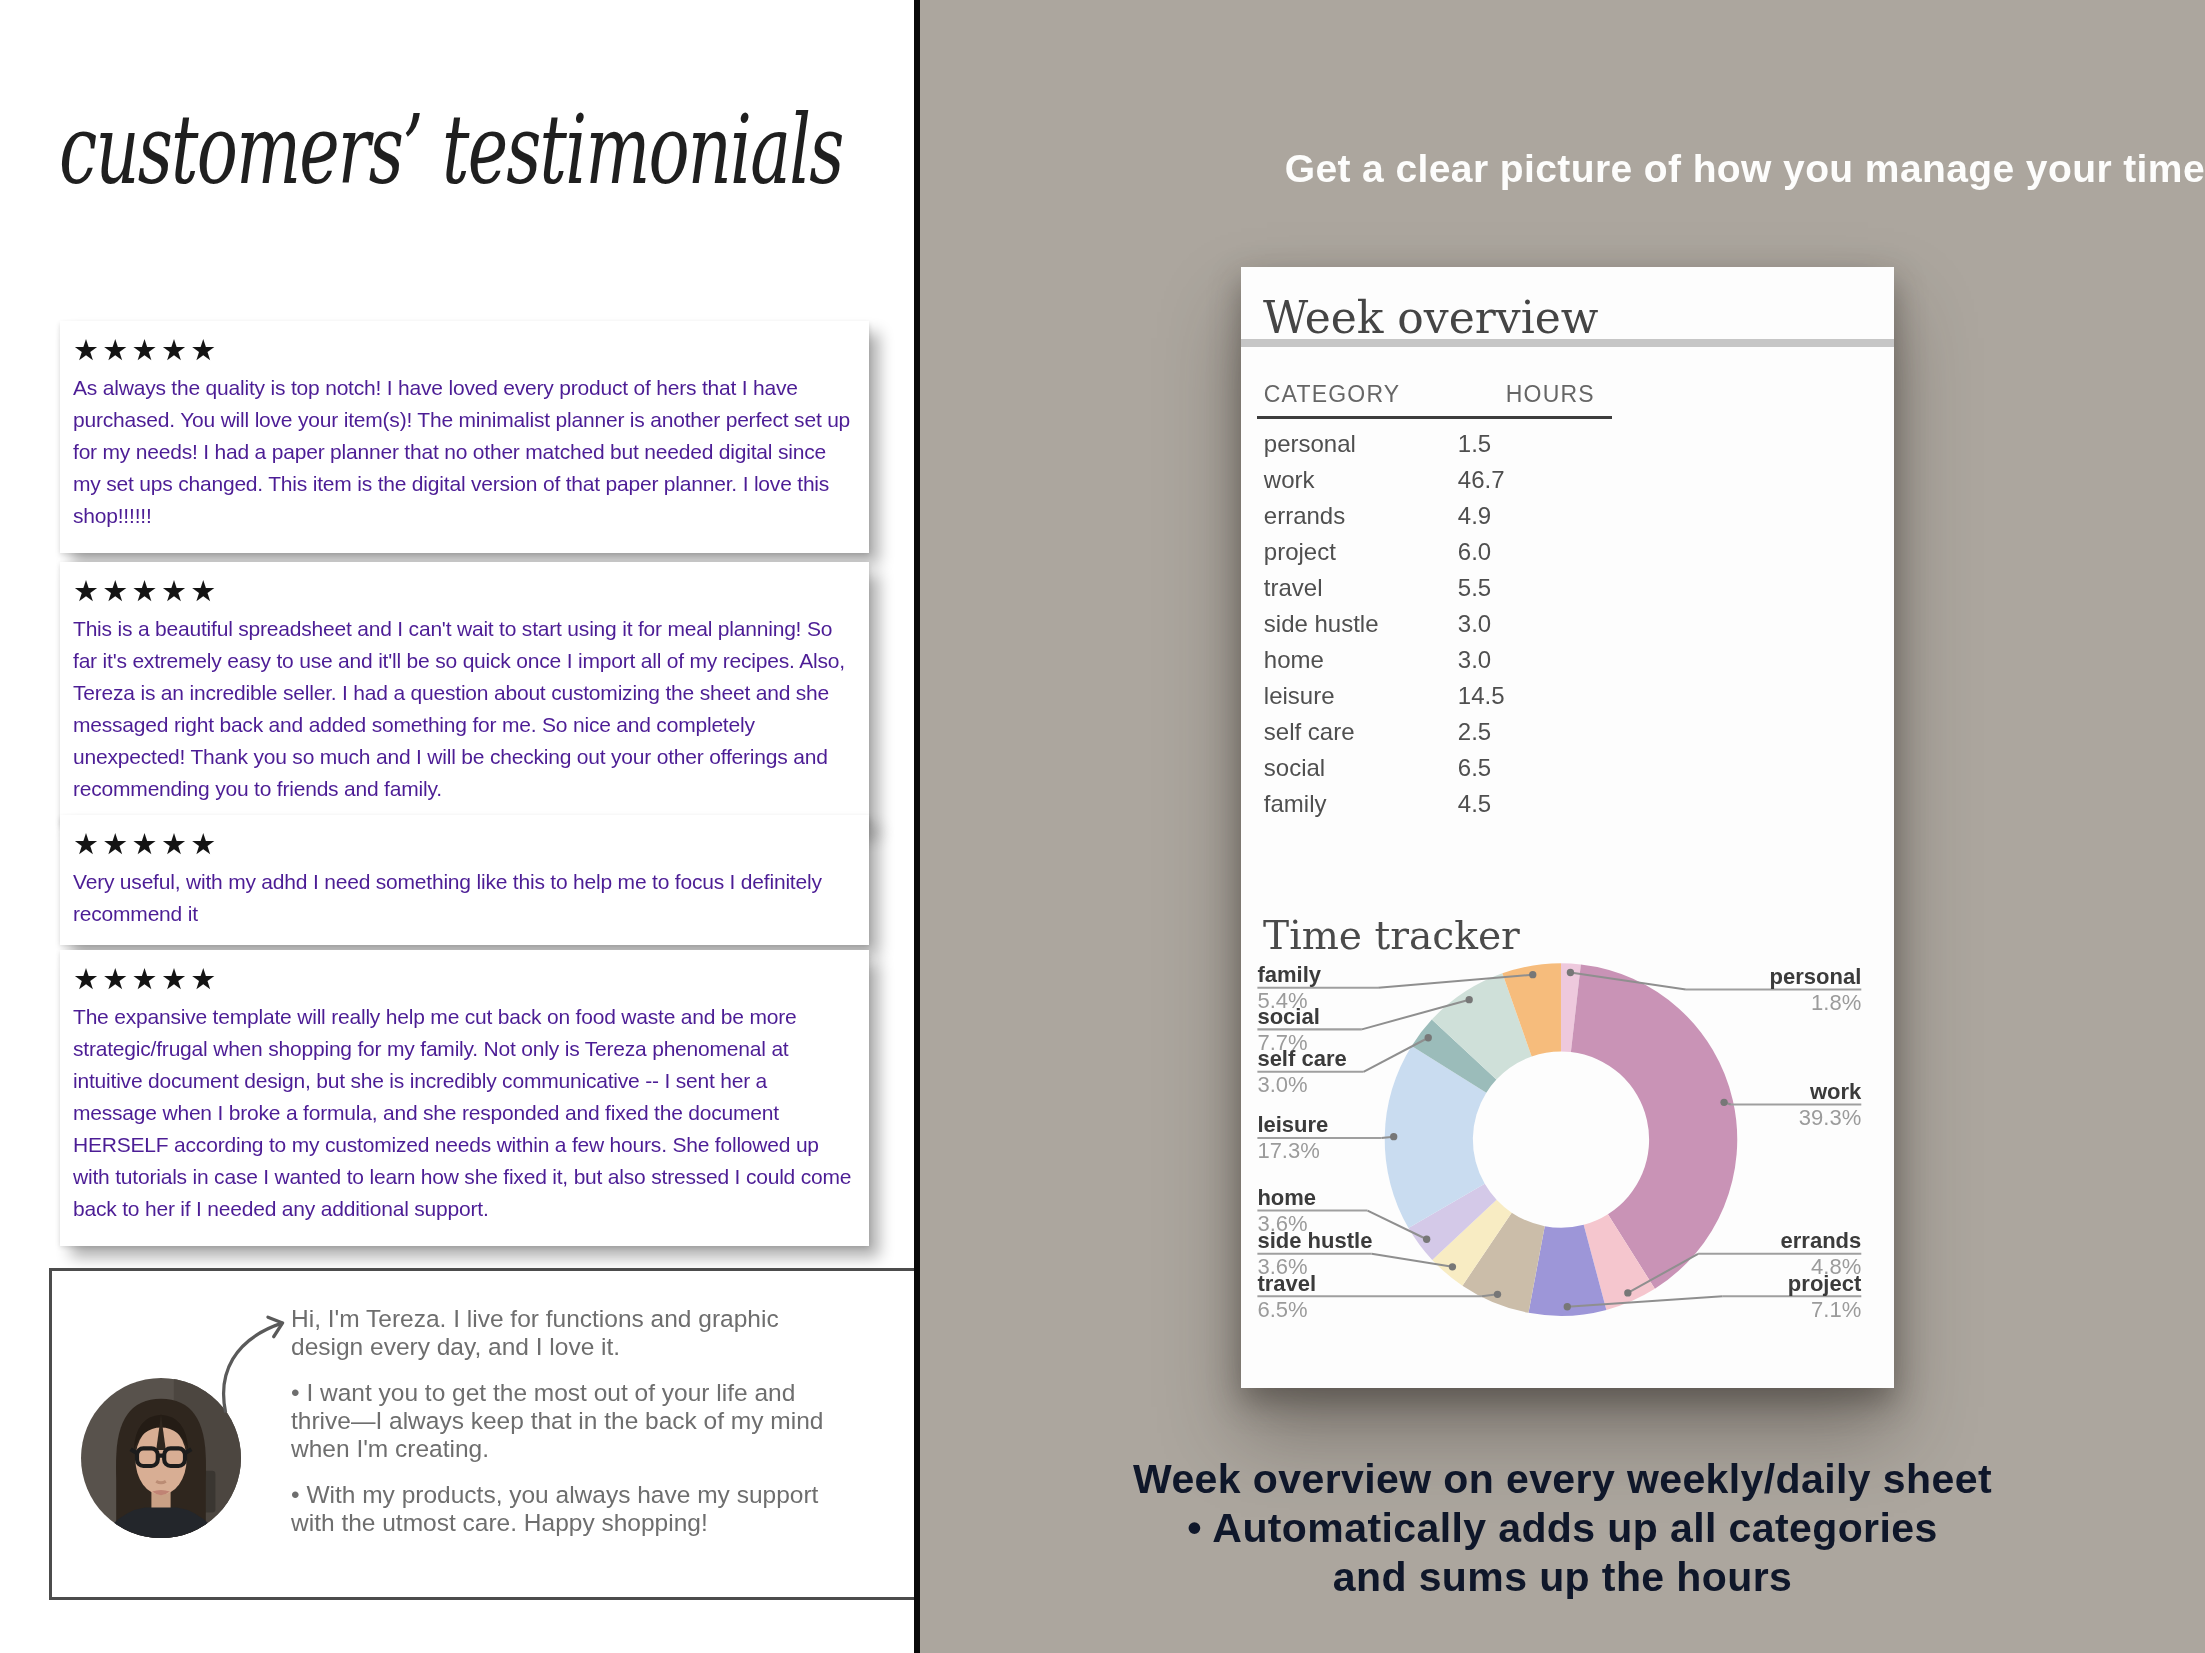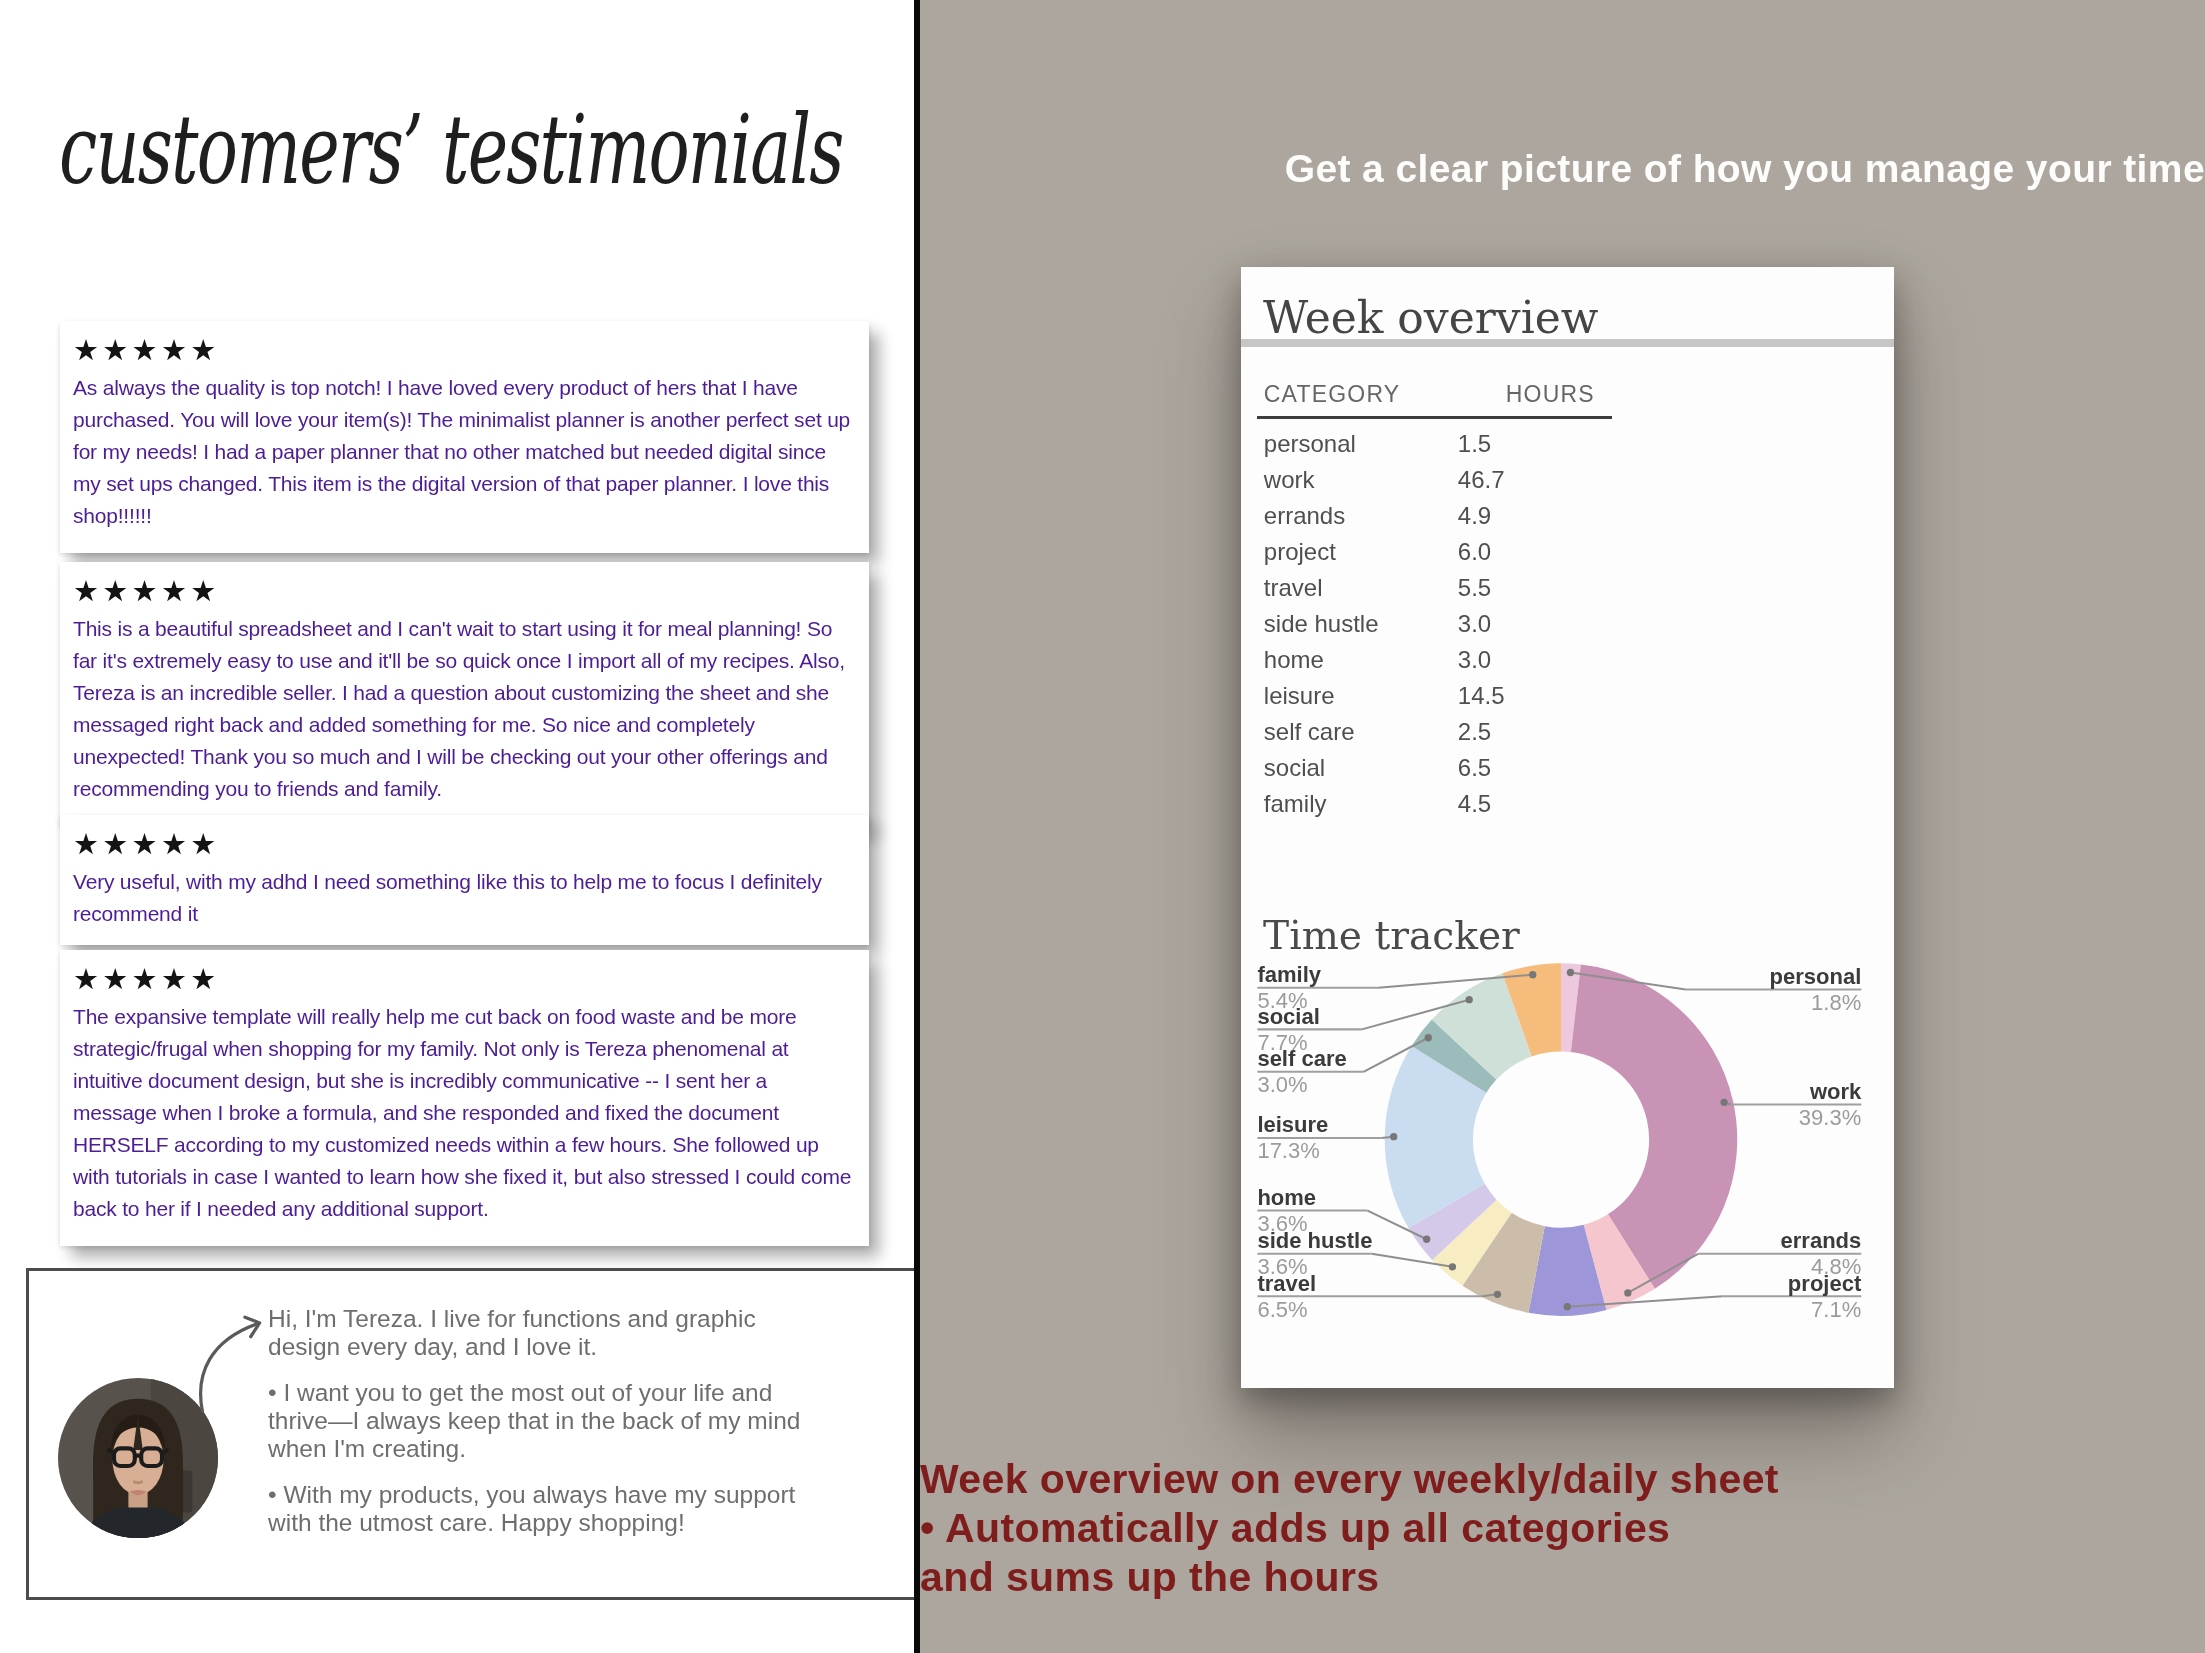--- a/index.html
+++ b/index.html
@@ -24,7 +24,7 @@
   .stars { font-size:29px; letter-spacing:3.3px; color:#141414; line-height:38px; }
   .testimonial p { margin-top:3.3px; font-size:21px; line-height:32px; color:#4c1d95; letter-spacing:-0.2px; }
 
-  .about-box { position:absolute; left:26px; top:1268px; width:951px; height:332px; border:3.3px solid #4c4c4c; background:#ffffff; }
+  .about-box { position:absolute; left:49px; top:1268px; width:951px; height:332px; border:3.3px solid #4c4c4c; background:#ffffff; }
   .avatar { position:absolute; left:29px; top:107px; width:160px; height:160px; border-radius:50%; overflow:hidden; }
   .avatar svg { display:block; width:100%; height:100%; }
   .arrow-svg { position:absolute; left:162px; top:34px; width:90px; height:114px; }

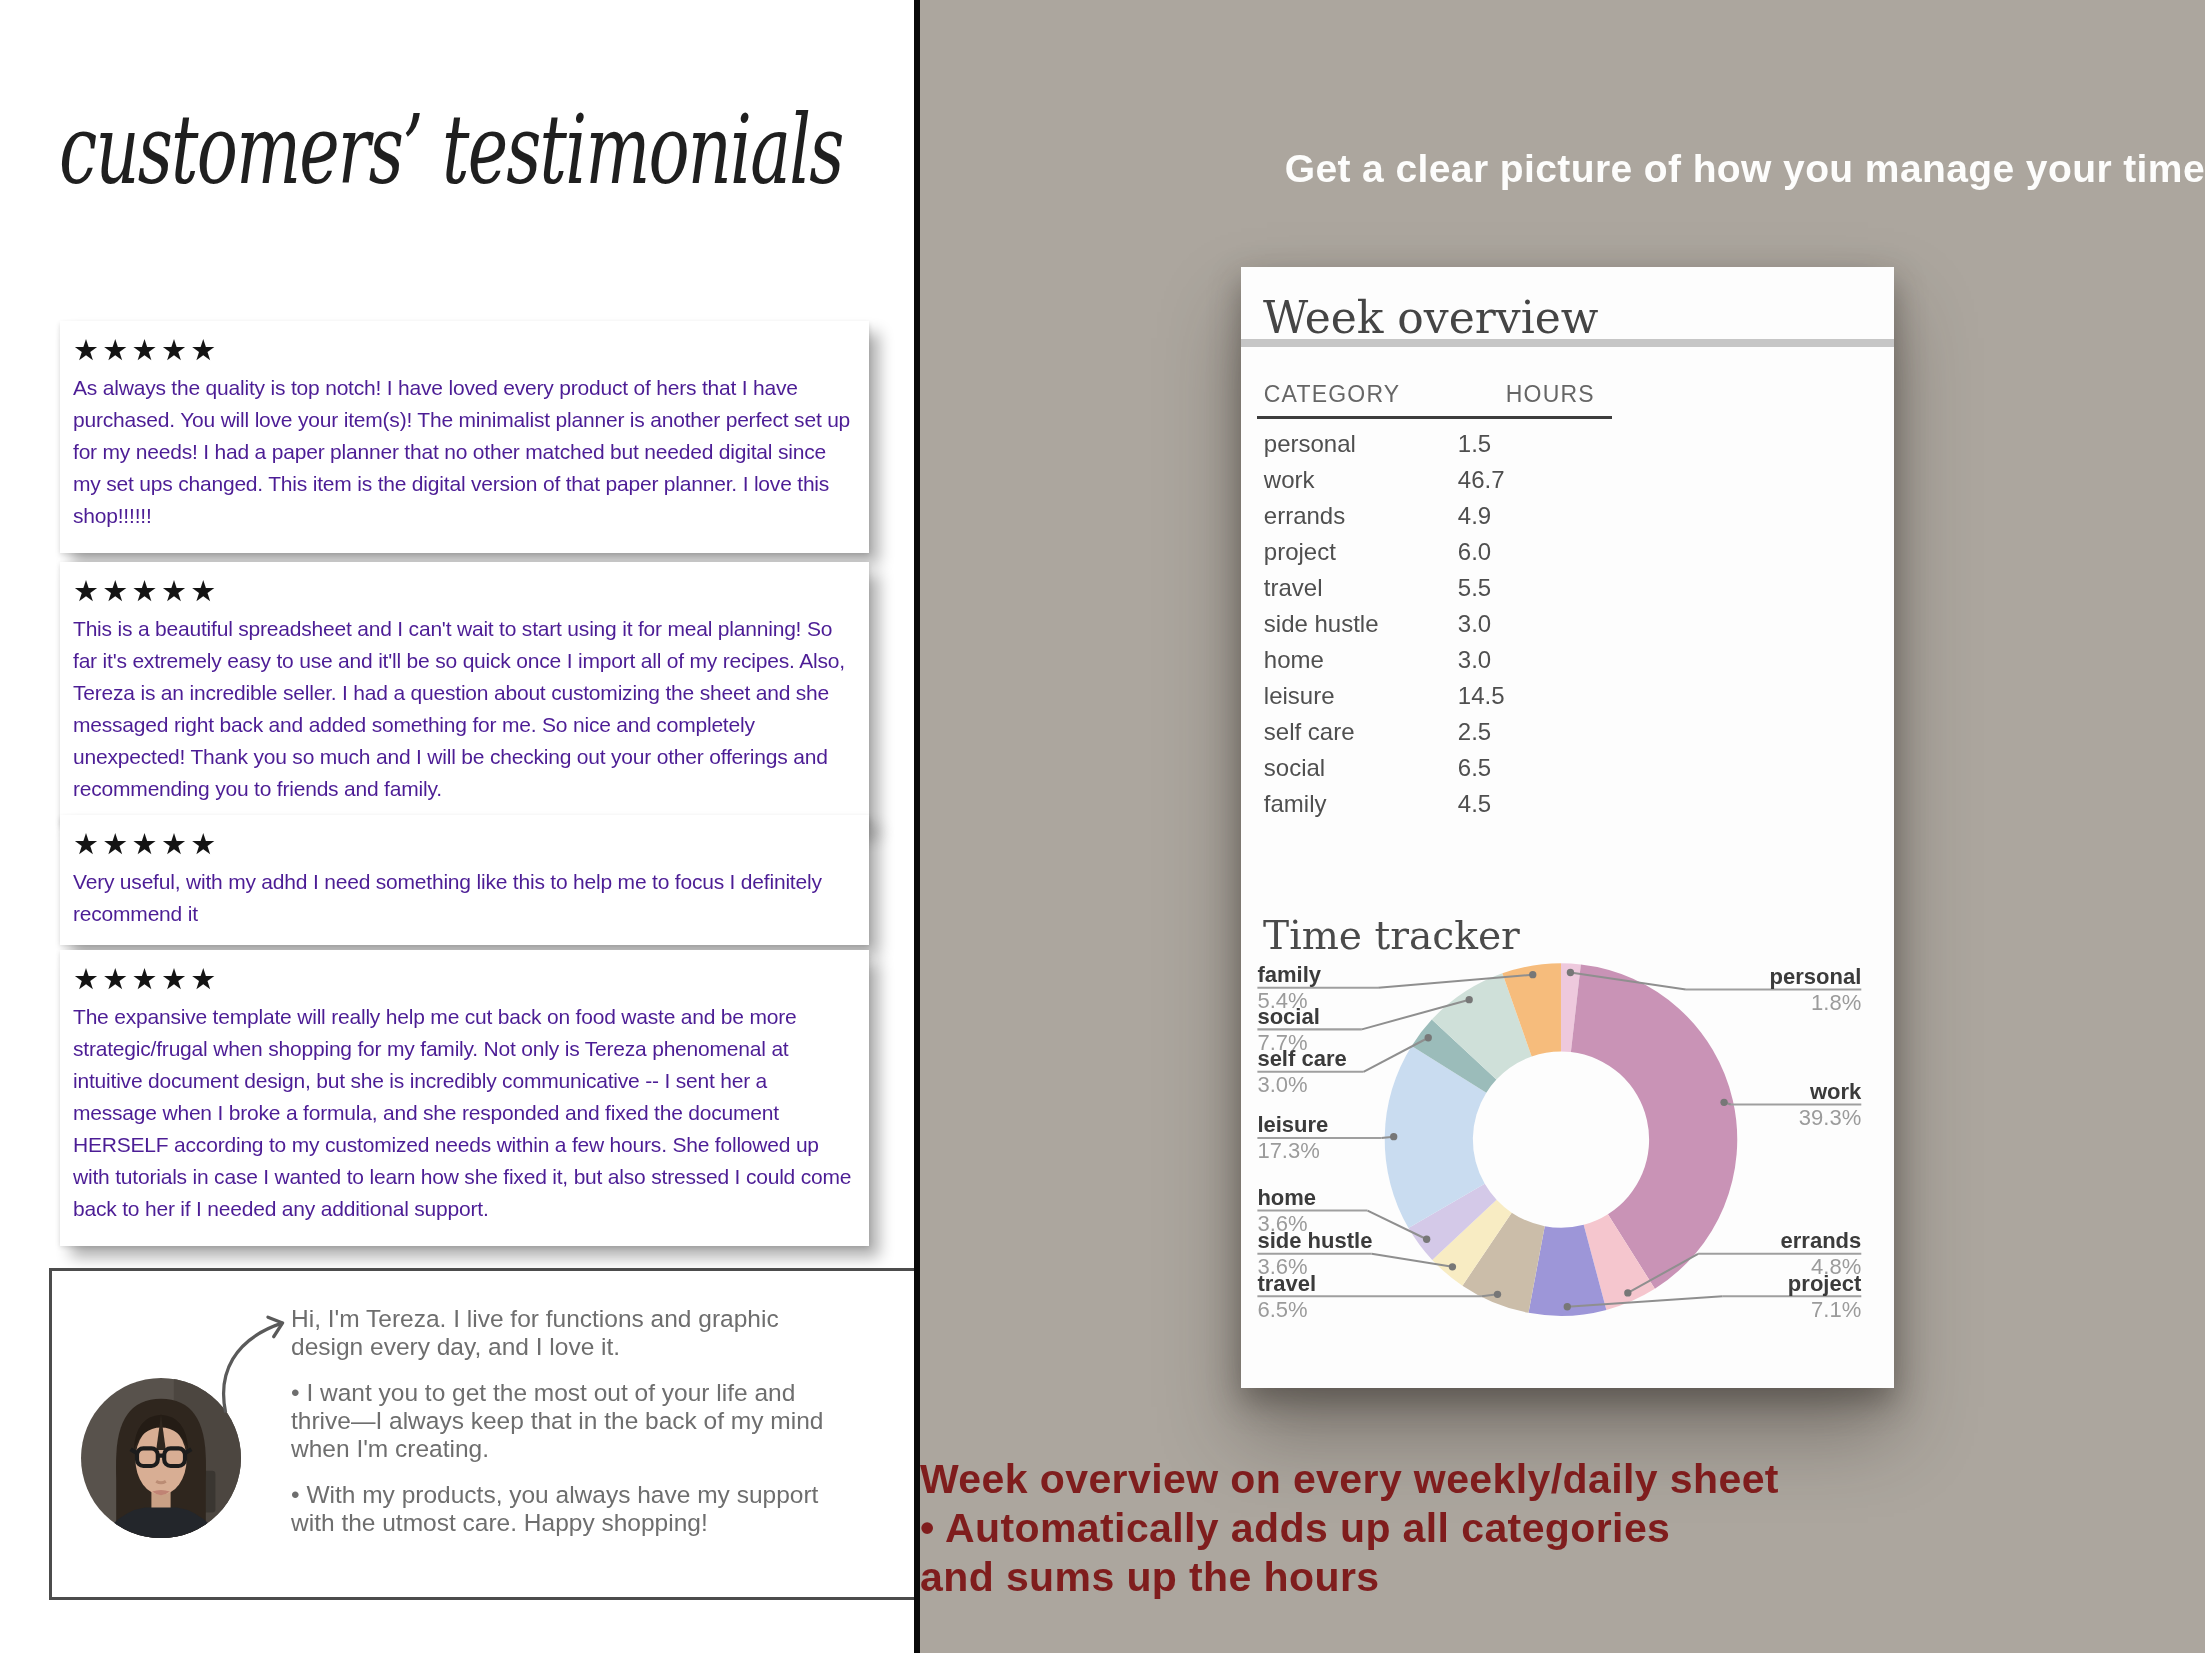--- a/index.html
+++ b/index.html
@@ -62,8 +62,8 @@
   .chart-title { font-family:"DejaVu Serif", serif; font-size:48px; fill:#4a4a4a; }
 
   .rp-footer {
-    position:absolute; top:1455px; left:0; width:100%; 
-    color:#7f1d1d; font-size:41px; font-weight:bold; line-height:49px; letter-spacing:0.4px;
+    position:absolute; top:1455px; left:0; width:100%; text-align:center;
+    color:#0f172a; font-size:41px; font-weight:bold; line-height:49px; letter-spacing:0.4px;
   }
 </style>
 </head>

